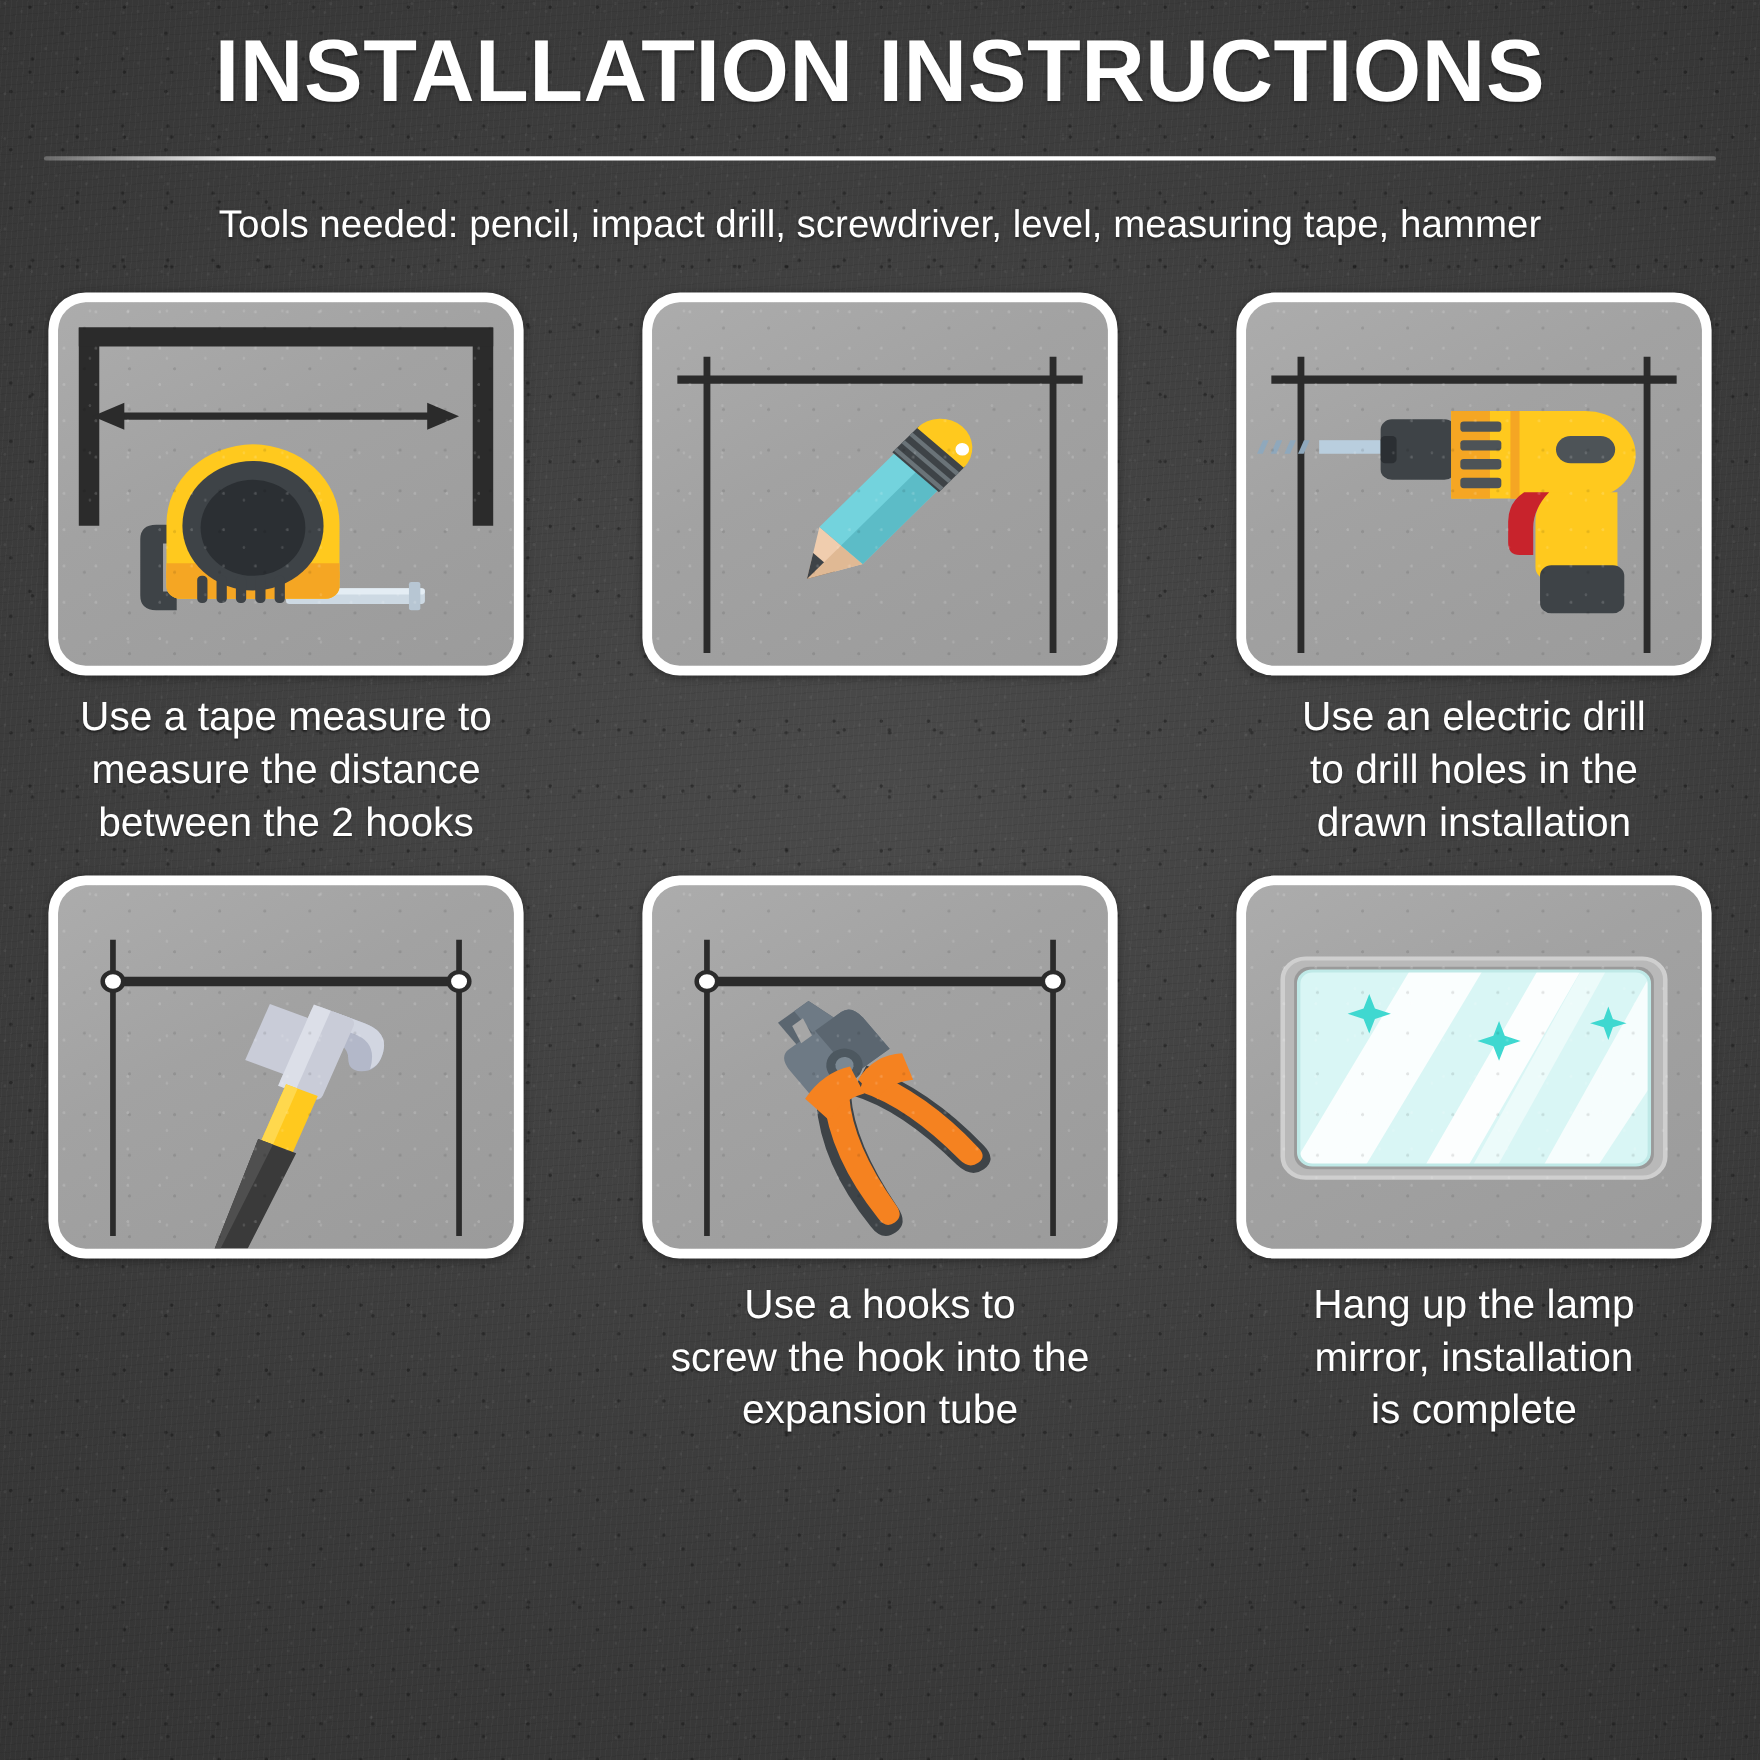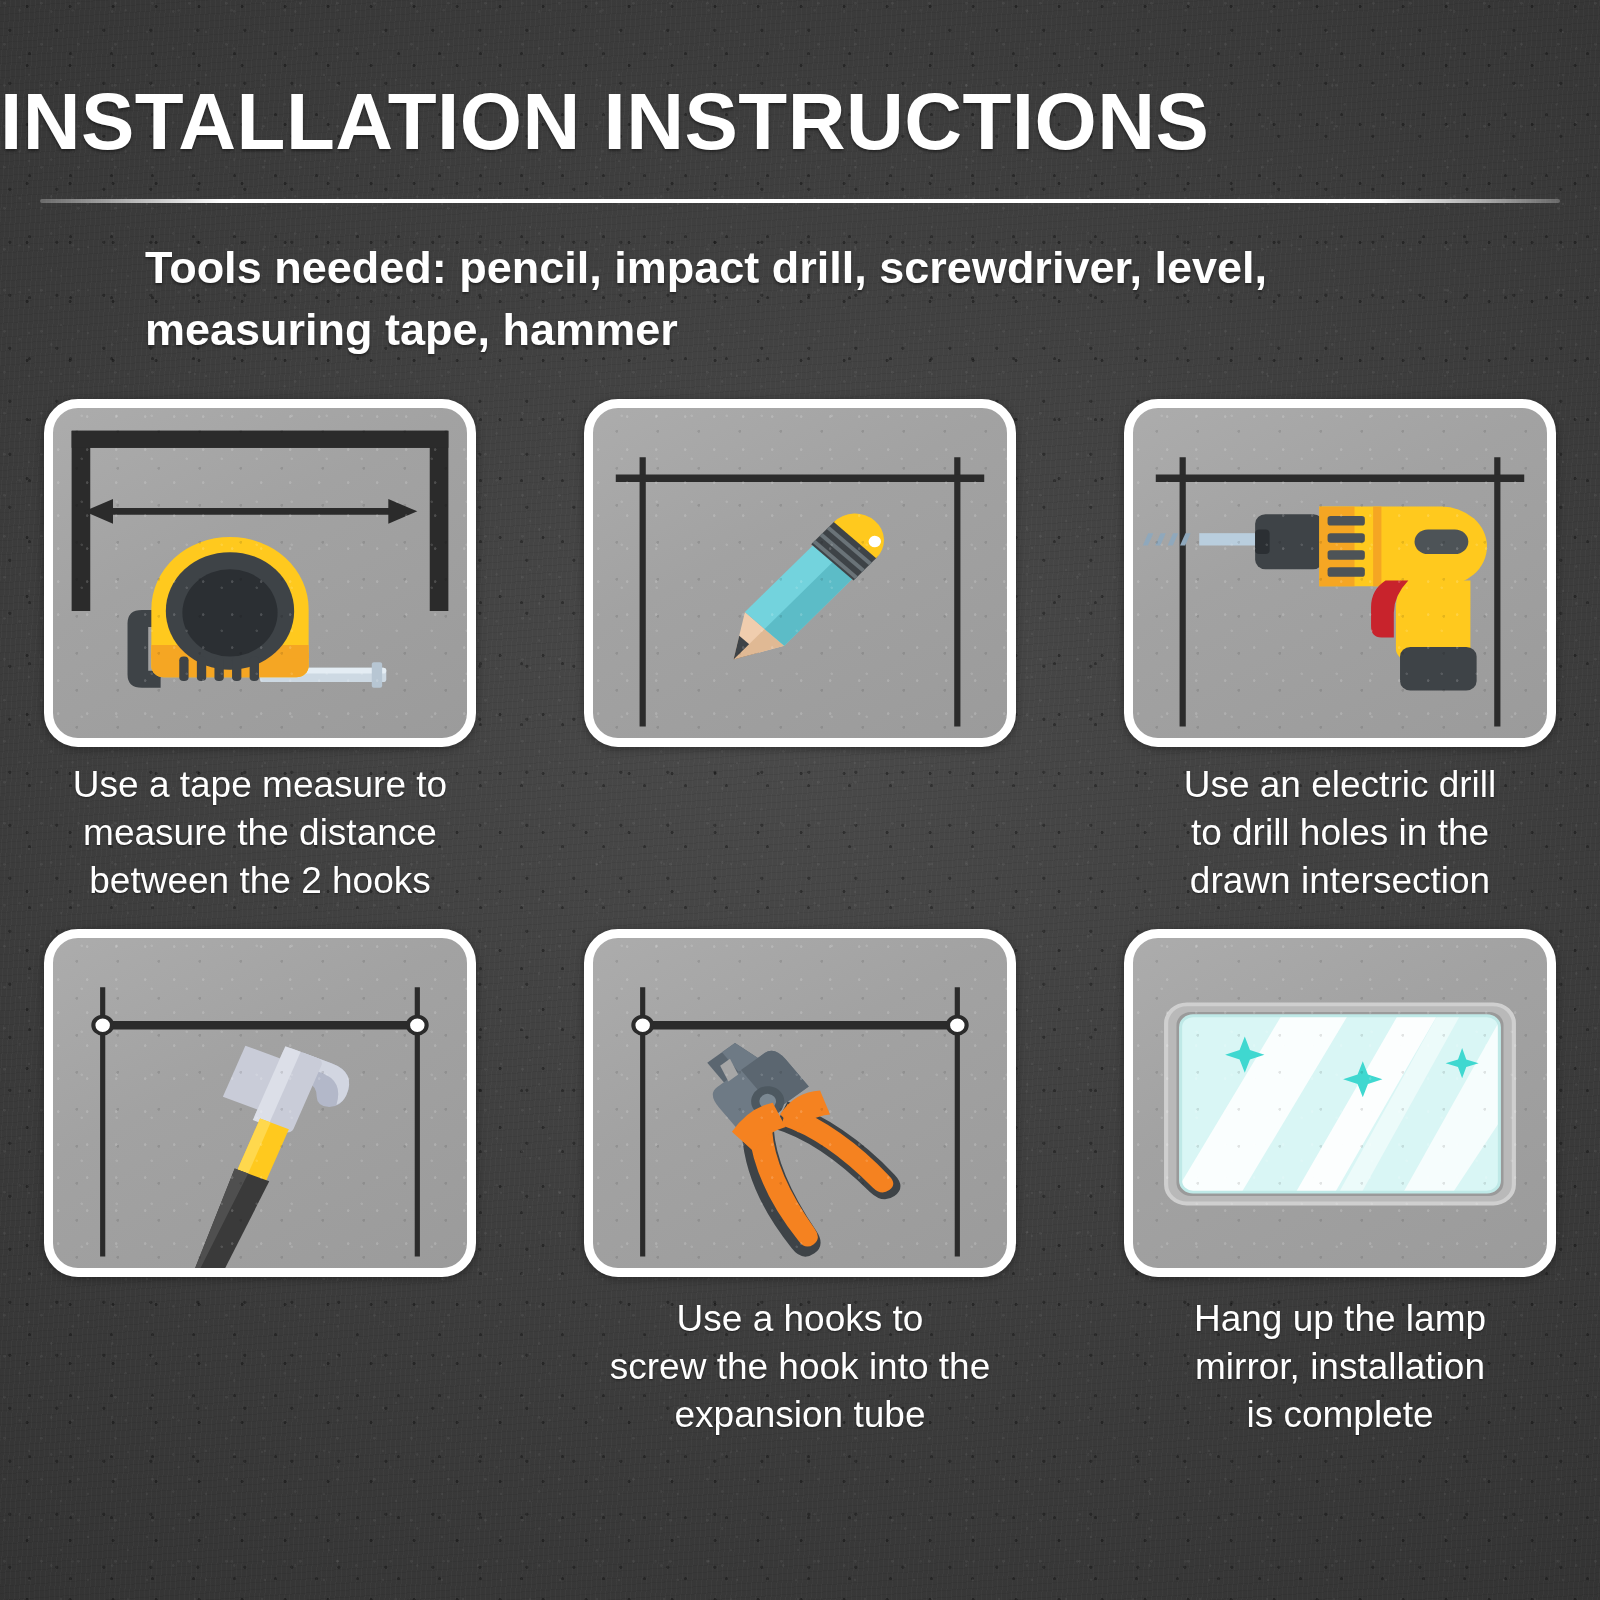--- a/index.html
+++ b/index.html
@@ -49,7 +49,8 @@
   #header {
     position: relative;
     z-index: 3;
-    padding-top: 81px;
+    padding-top: 24px;
+    text-align: center;
   }
   #main-title {
     font-size: 80px;

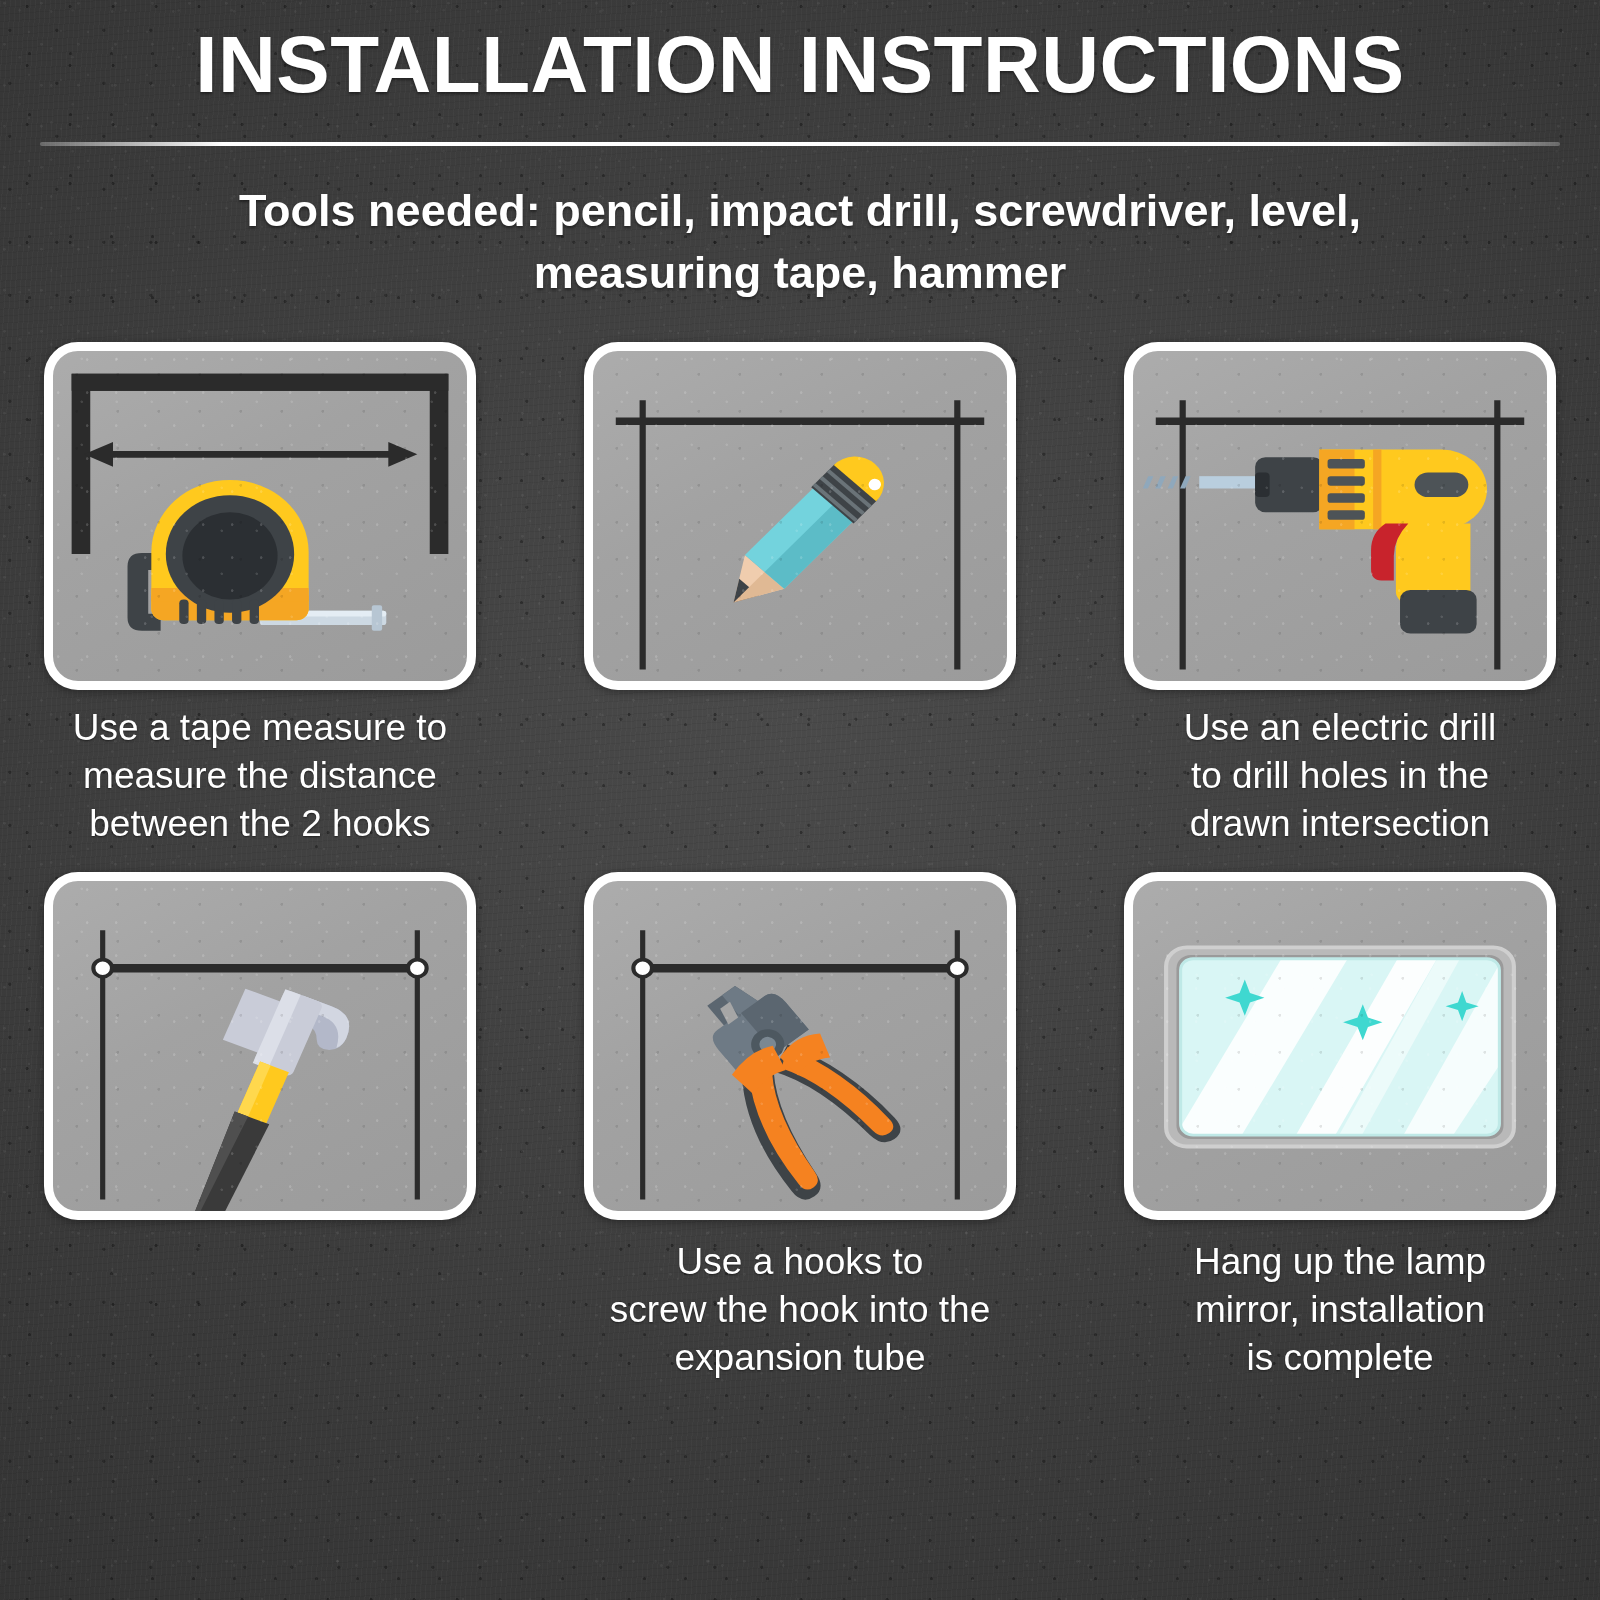--- a/index.html
+++ b/index.html
@@ -72,8 +72,8 @@
   #tools-line {
     margin: 34px auto 11px auto;
     width: 1310px;
-    font-size: 45px;
-    font-weight: bold;
+    font-size: 35px;
+    font-weight: normal;
     color: #ffffff;
     line-height: 1.38;
     text-shadow: 0 2px 3px rgba(0,0,0,0.45);

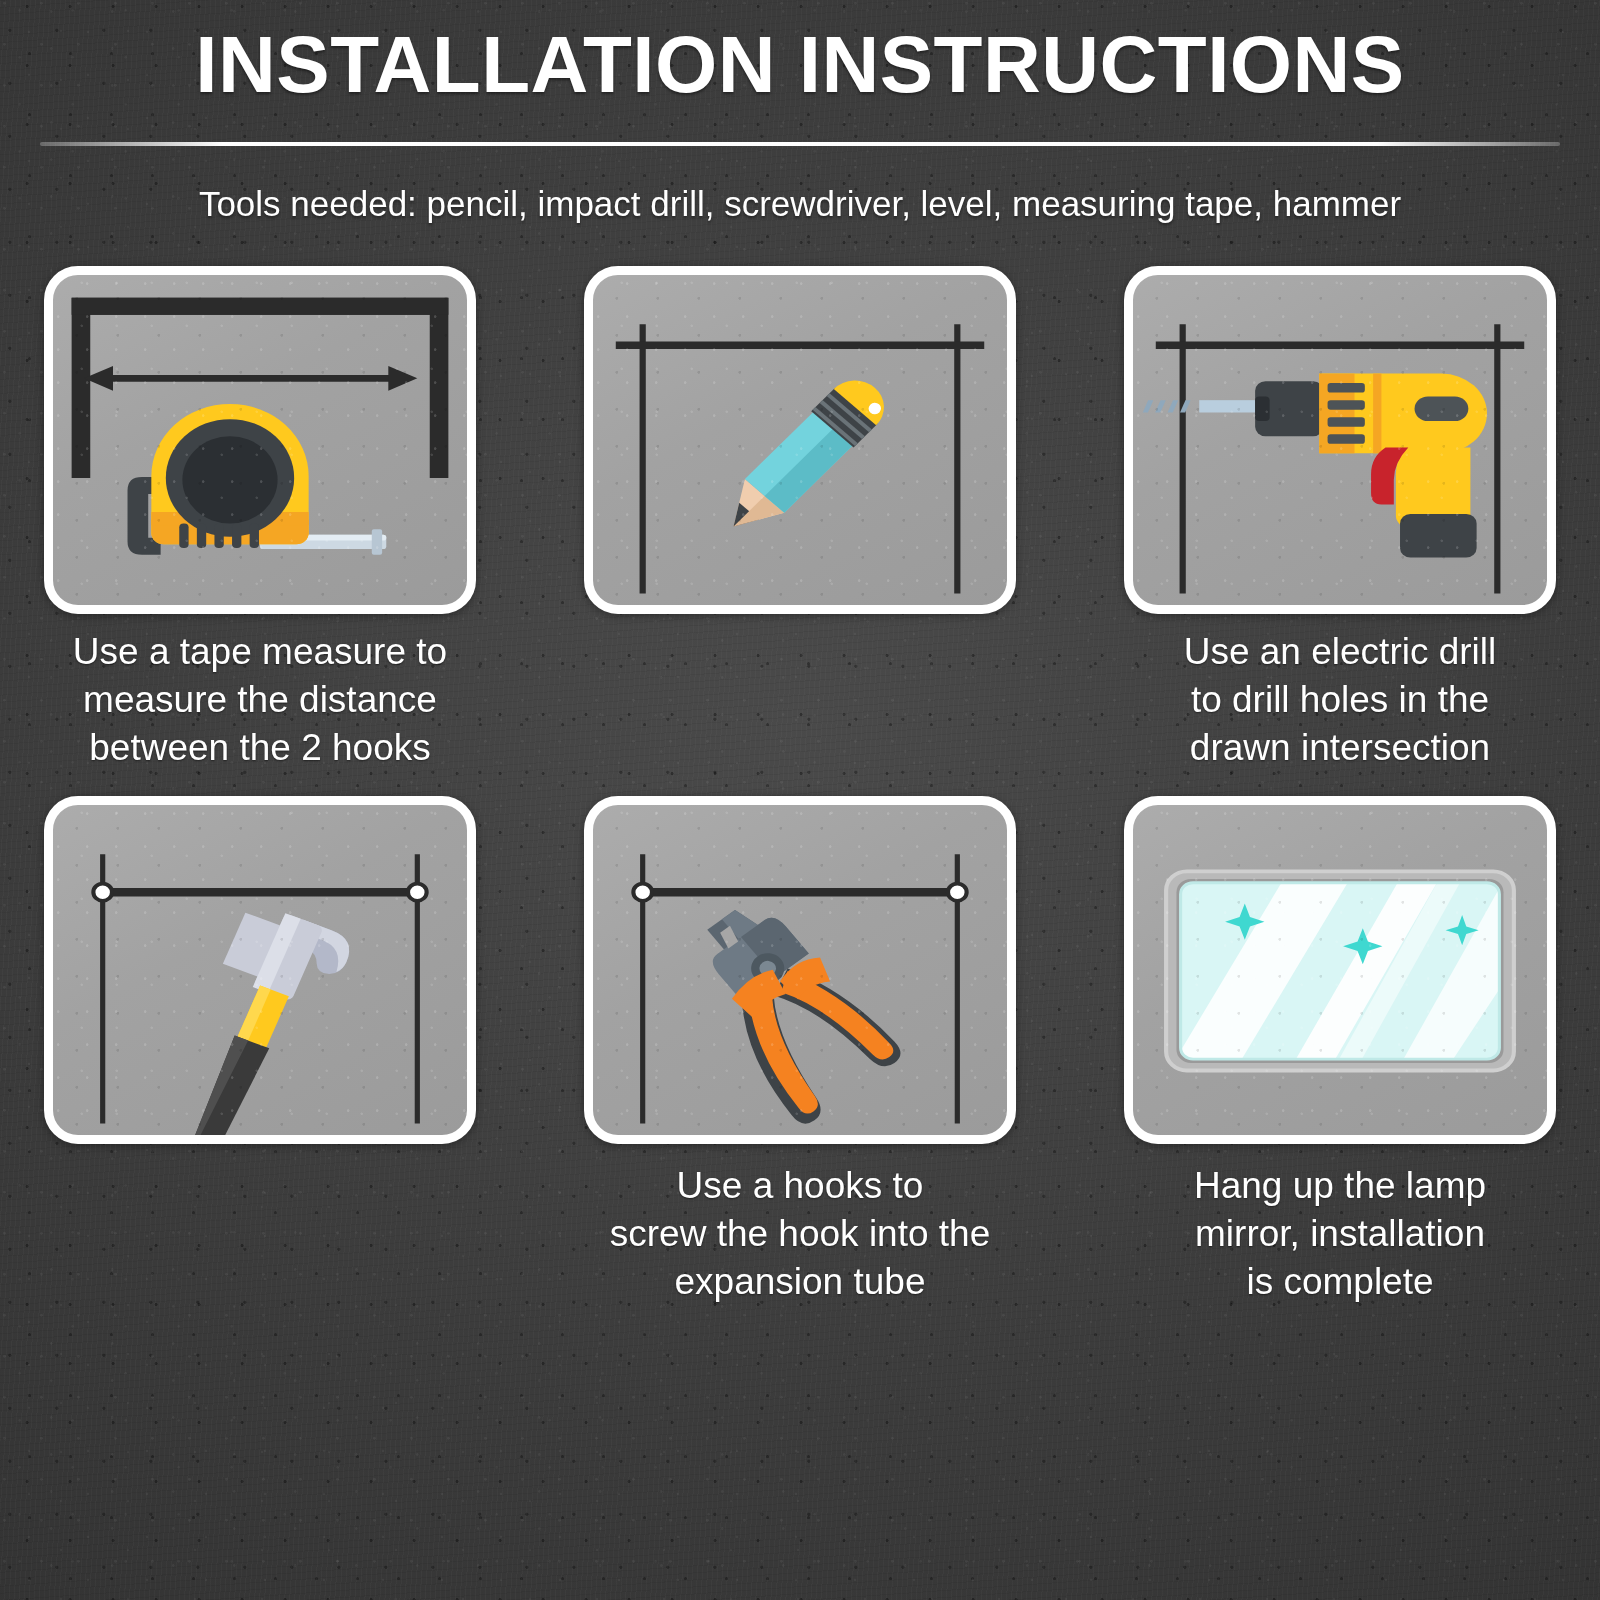--- a/index.html
+++ b/index.html
@@ -259,7 +259,7 @@
       </div>
       <div class="caption">Use an electric drill
 to drill holes in the
-drawn intersection</div>
+drawn installation</div>
     </div>
 
     <div class="step-card row2">

